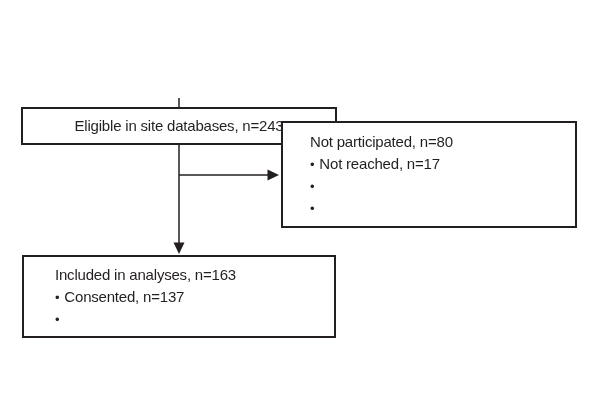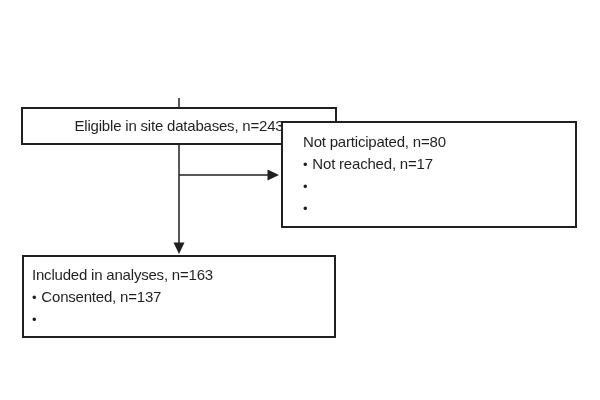--- a/index.html
+++ b/index.html
@@ -49,7 +49,7 @@
     top: 121px;
     width: 296px;
     height: 107px;
-    padding: 8px 10px 0 20px;
+    padding: 8px 10px 0 27px;
   }
   .bottom-box {
     left: 22px;

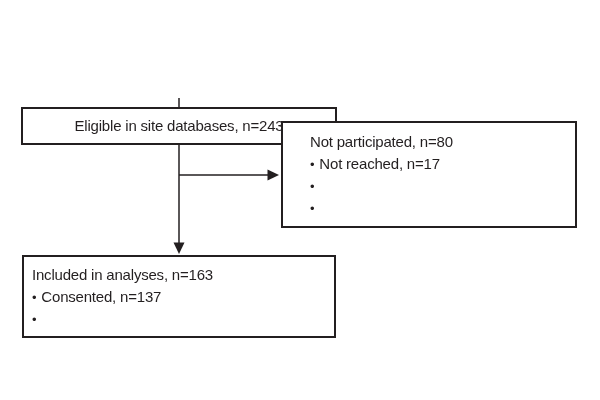--- a/index.html
+++ b/index.html
@@ -56,7 +56,7 @@
     top: 255px;
     width: 314px;
     height: 83px;
-    padding: 7px 10px 0 8px;
+    padding: 7px 10px 0 31px;
   }
   .box-title {
     white-space: nowrap;

